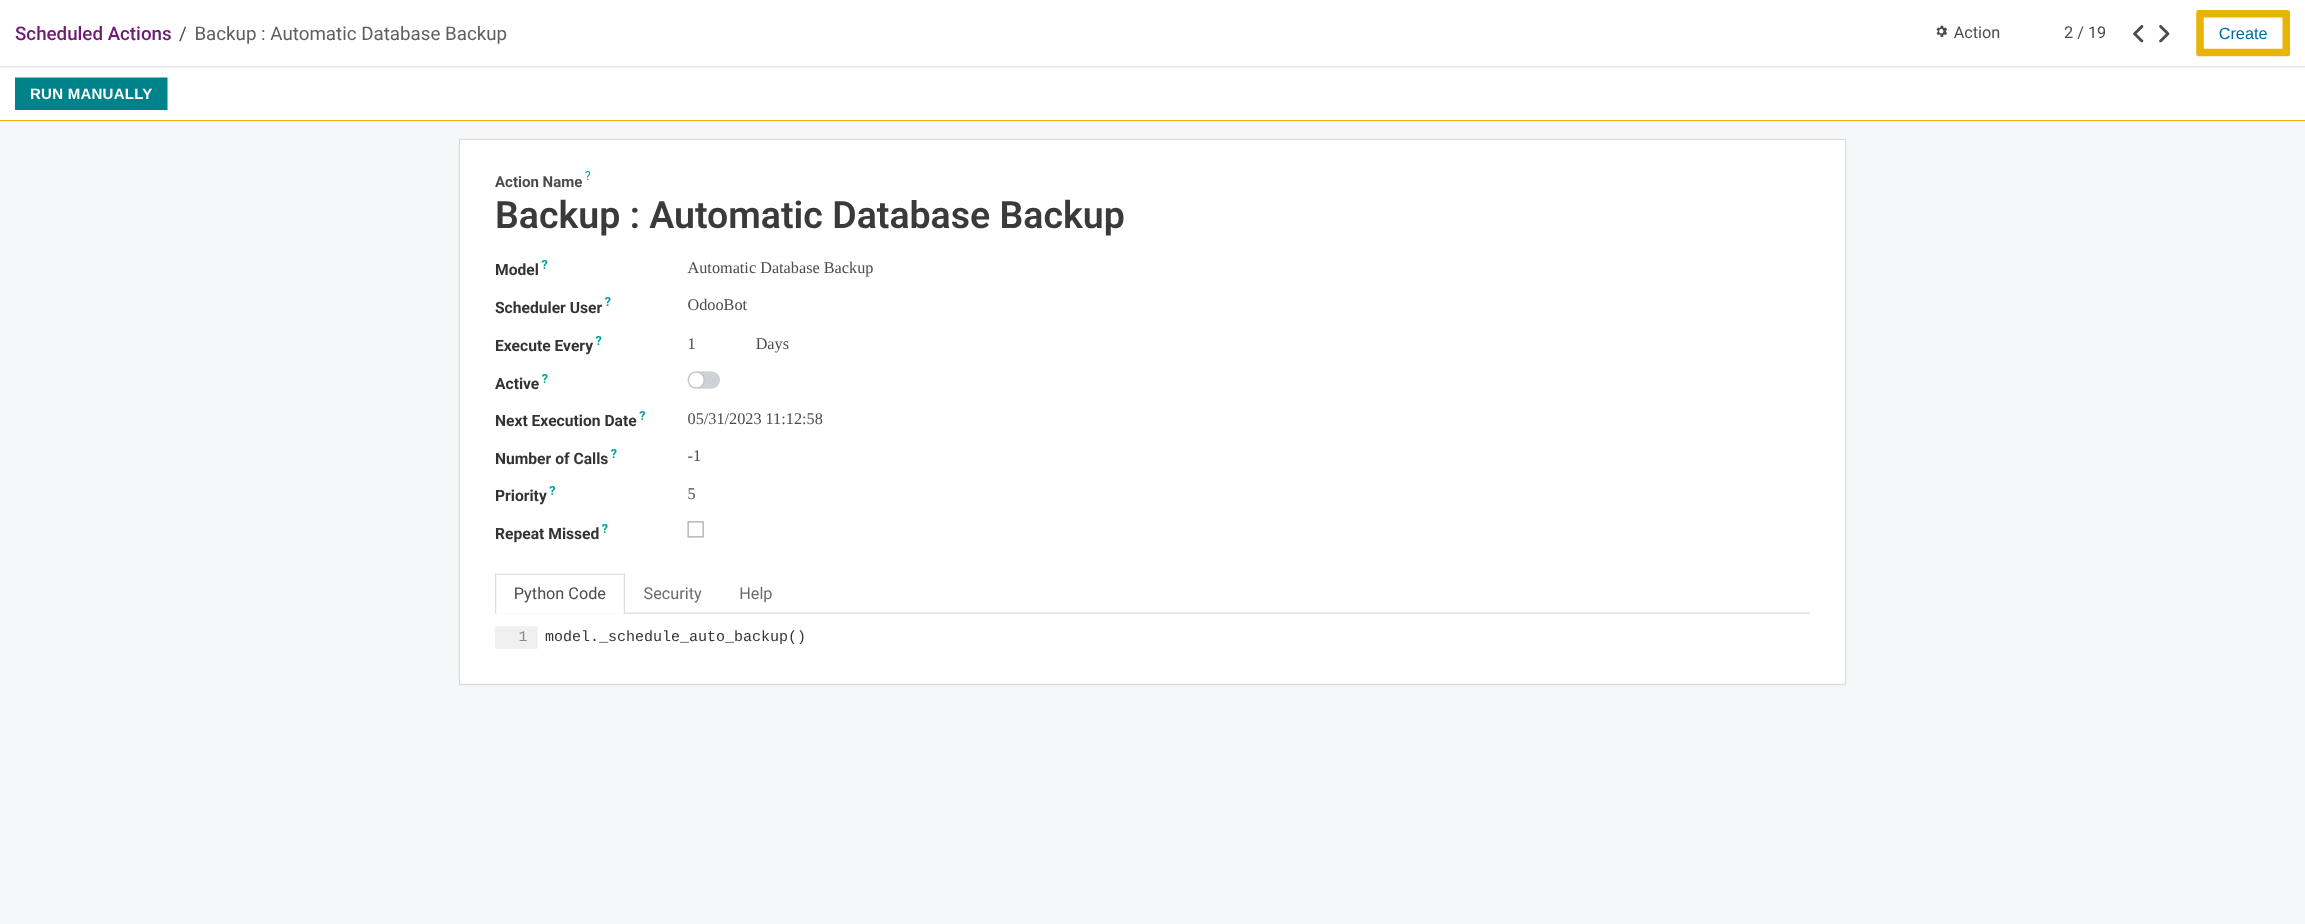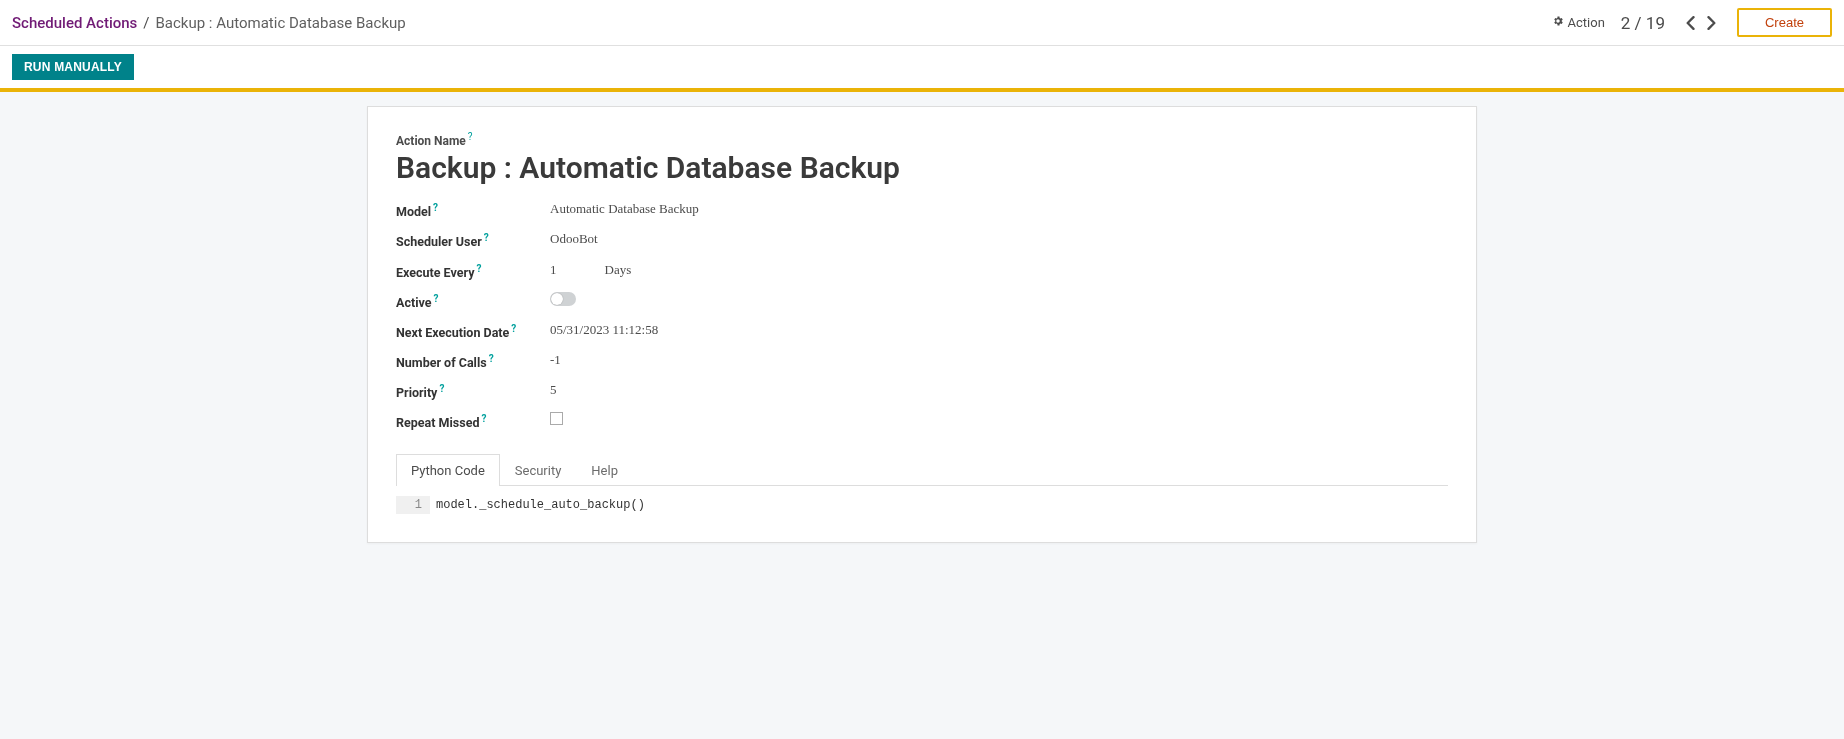--- a/index.html
+++ b/index.html
@@ -51,7 +51,8 @@
     }
     .pager {
       color: #4c4c4c;
-      font-size: 17px;
+      font-size: 13px;
+      margin-left: 35px;
     }
     .pager-arrows {
       display: flex;

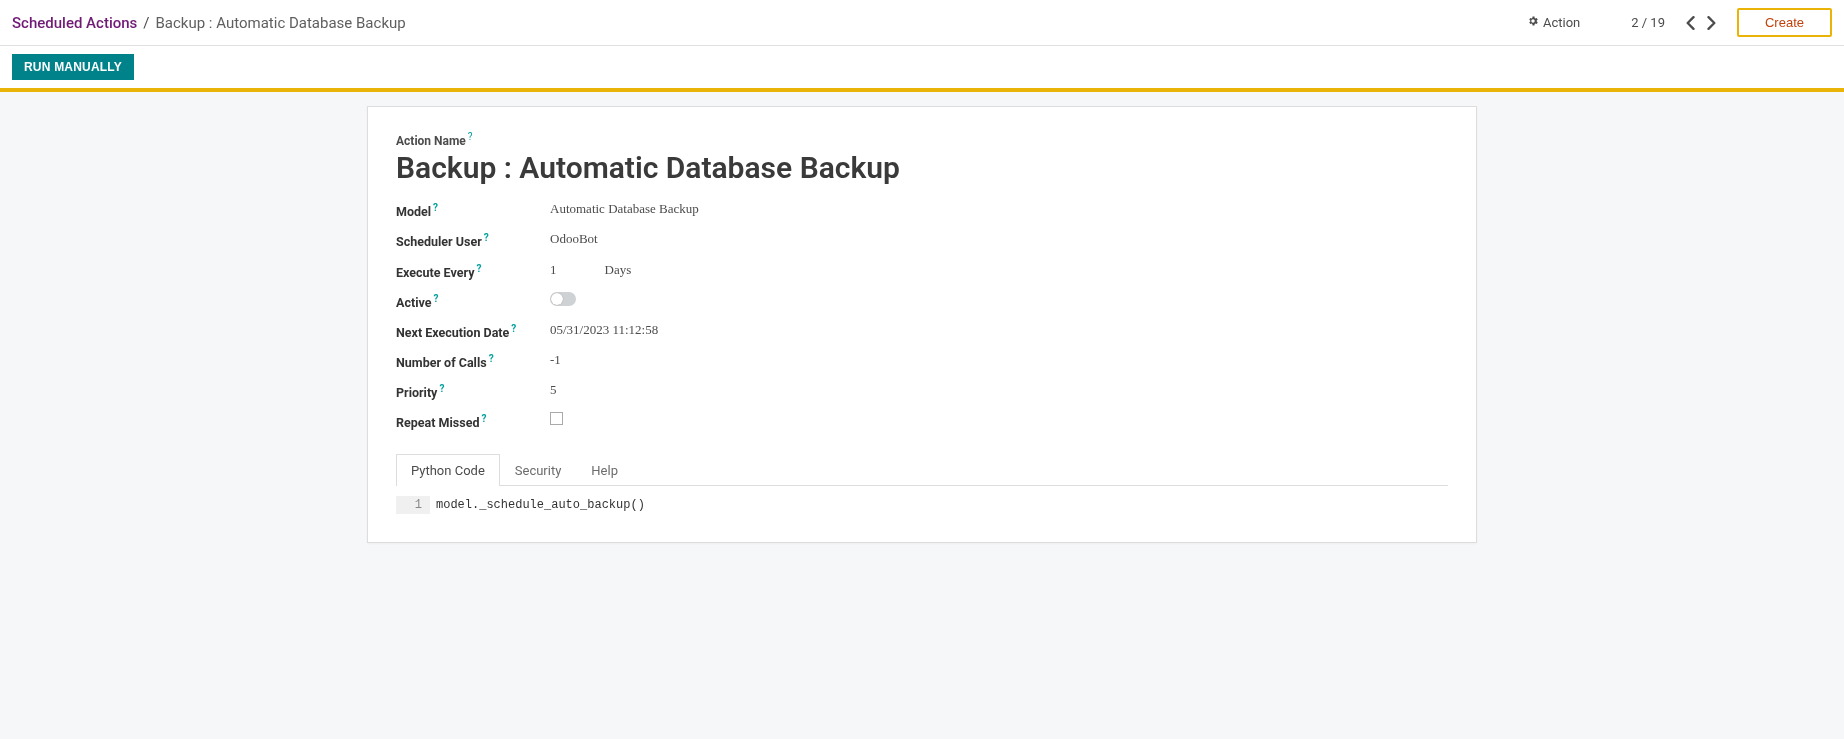--- a/index.html
+++ b/index.html
@@ -70,10 +70,10 @@
     }
     .pager-arrow svg { width: 10px; height: 14px; }
     .btn-create {
-      border: 2px solid #eab308;
-      color: #c2410c;
-      background: #ffffff;
-      padding: 5px 26px;
+      border: 6px solid #eab308;
+      color: #0369a1;
+      background: #ffffff;
+      padding: 5px 12px;
       font-size: 13px;
       cursor: pointer;
       border-radius: 2px;

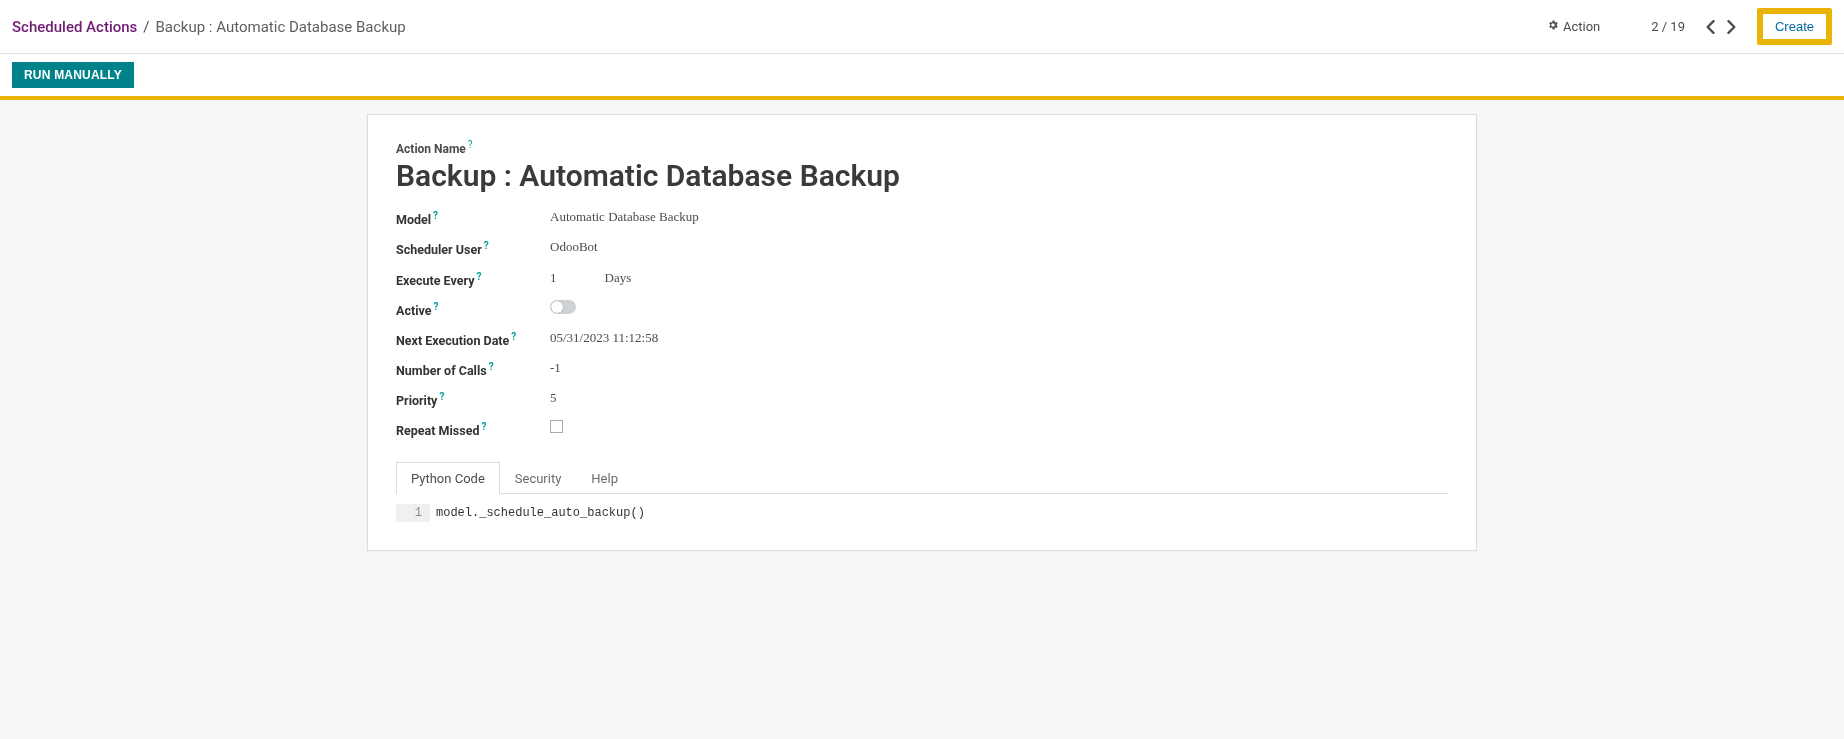--- a/index.html
+++ b/index.html
@@ -80,7 +80,7 @@
     }
     .status-bar {
       padding: 8px 12px;
-      border-bottom: 4px solid #eab308;
+      border-bottom: 1px solid #eab308;
       background: #ffffff;
     }
     .btn-run {

